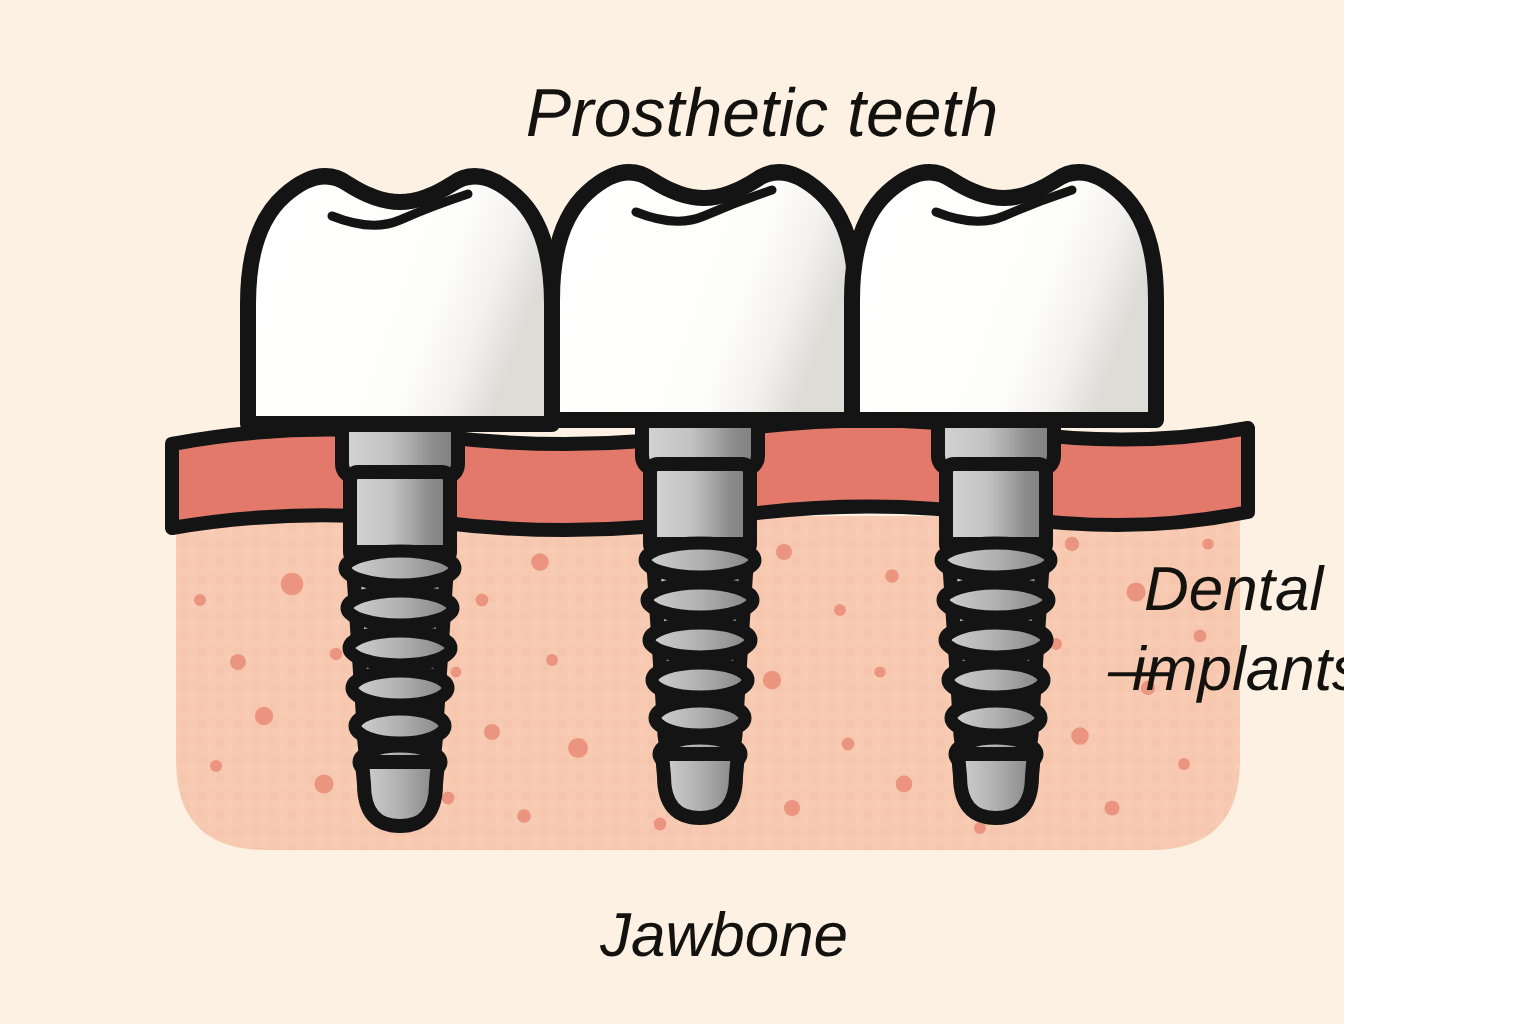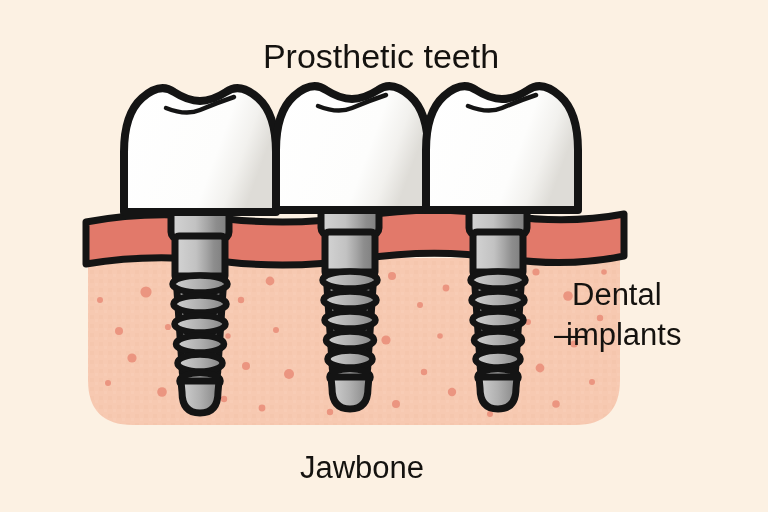--- a/index.html
+++ b/index.html
@@ -13,10 +13,11 @@
   }
   #scene {
     position: relative;
-    width: 768px;
+    width: 672px;
     height: 512px;
     overflow: hidden;
     background: #1d4ed8;
+    font-style: italic;
   }
   #scene svg {
     display: block;

